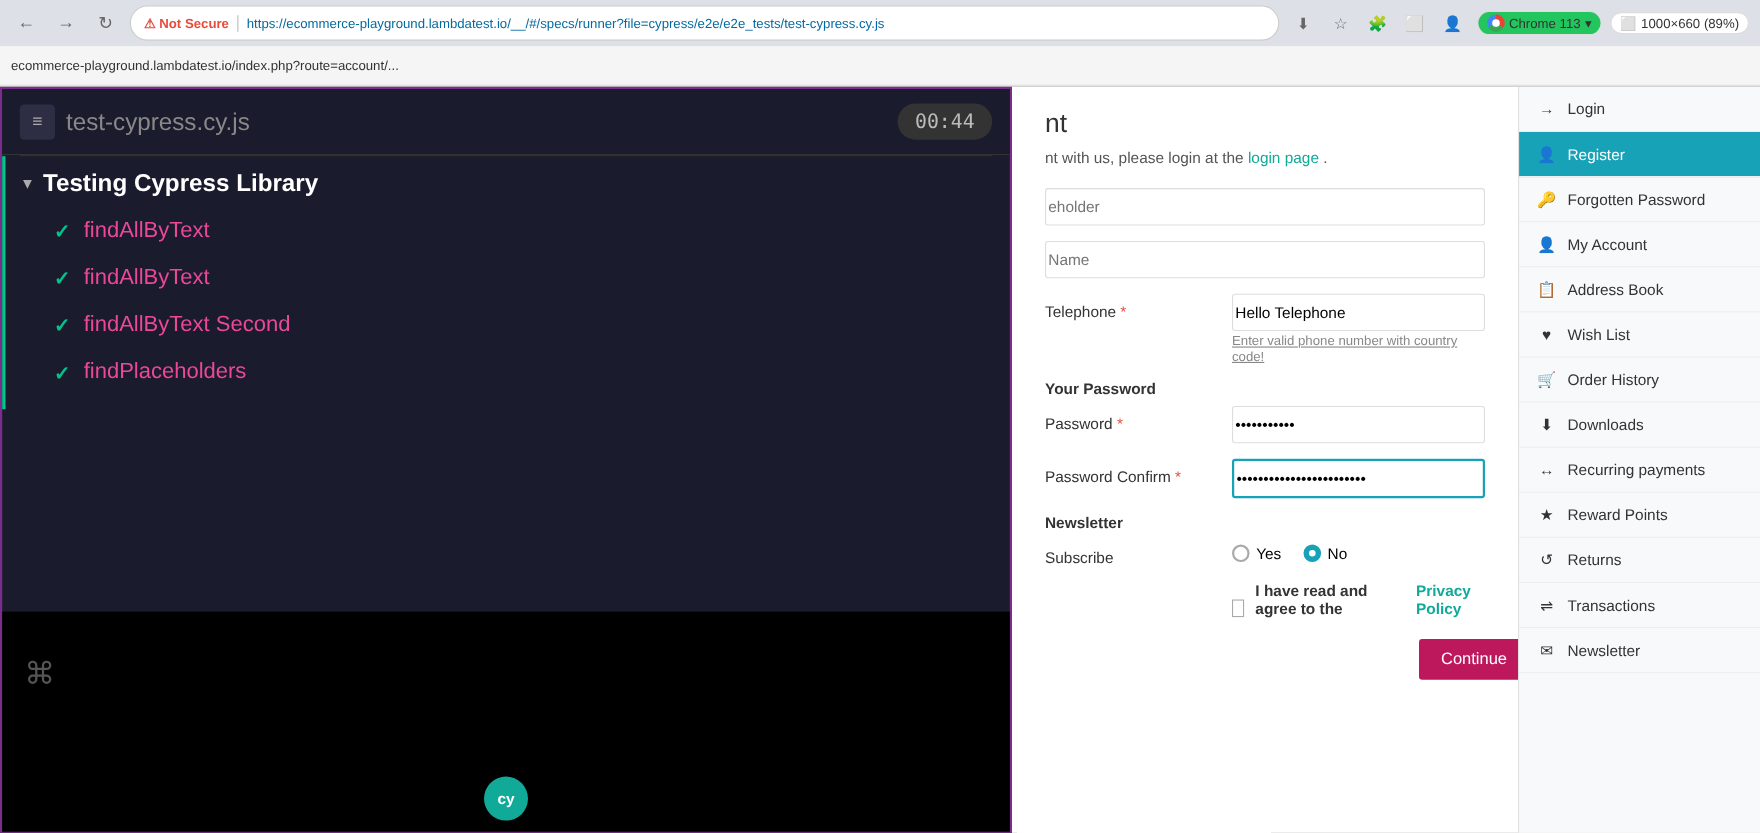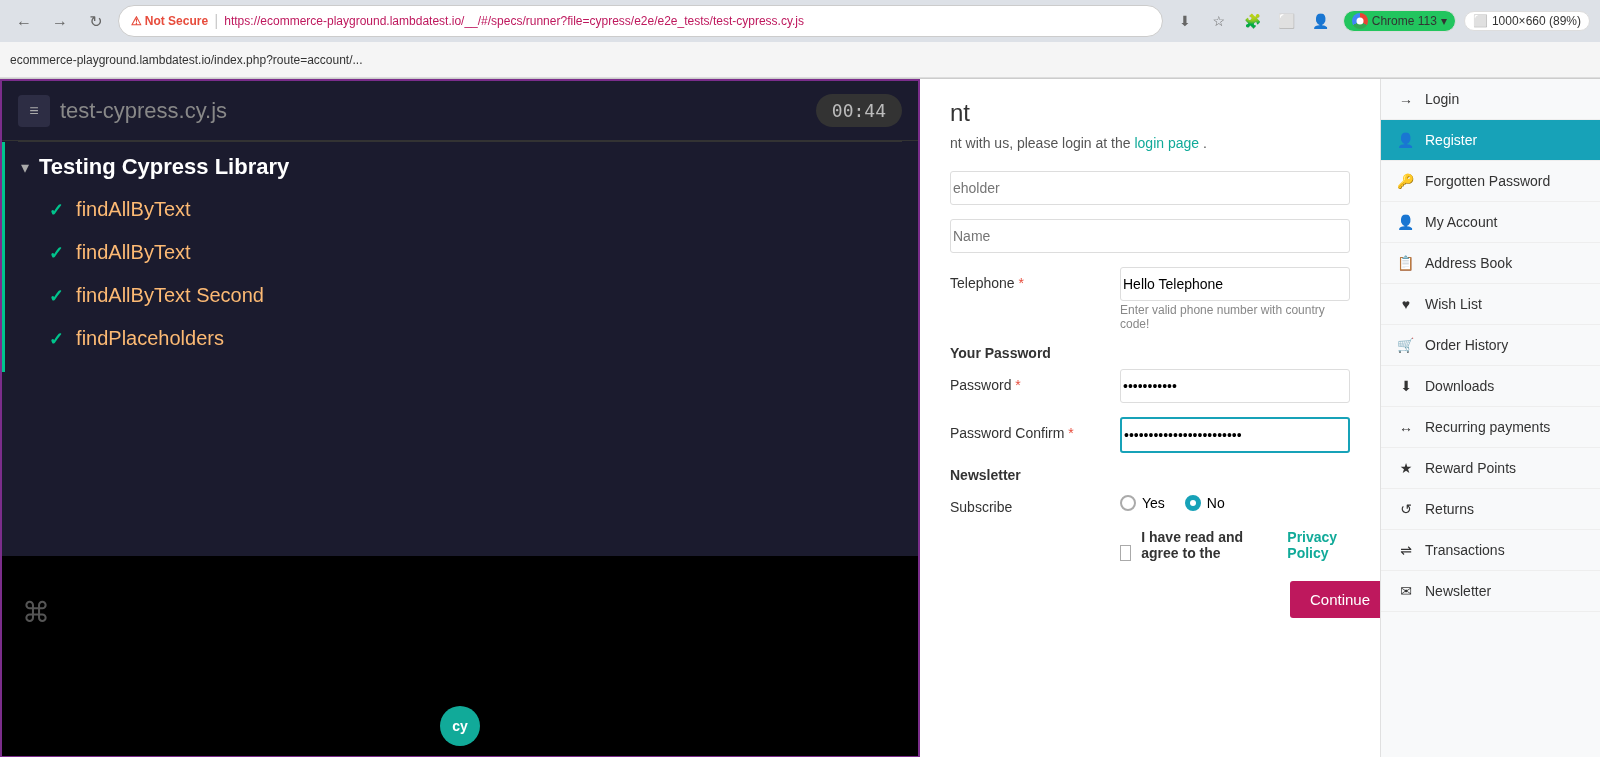--- a/index.html
+++ b/index.html
@@ -27,7 +27,7 @@
       height: 32px; gap: 6px;
     }
     .not-secure { color: #e74c3c; font-size: 12px; font-weight: bold; display: flex; align-items: center; gap: 3px; white-space: nowrap; }
-    .url-text { color: #be185d; font-size: 12px; flex: 1; }
+    .url-text { color: #0369a1; font-size: 12px; flex: 1; }
     .browser-actions { display: flex; gap: 6px; align-items: center; }
     .browser-action-btn { width: 28px; height: 28px; background: transparent; border: none; cursor: pointer; color: #666; font-size: 14px; display: flex; align-items: center; justify-content: center; }
     .chrome-badge {

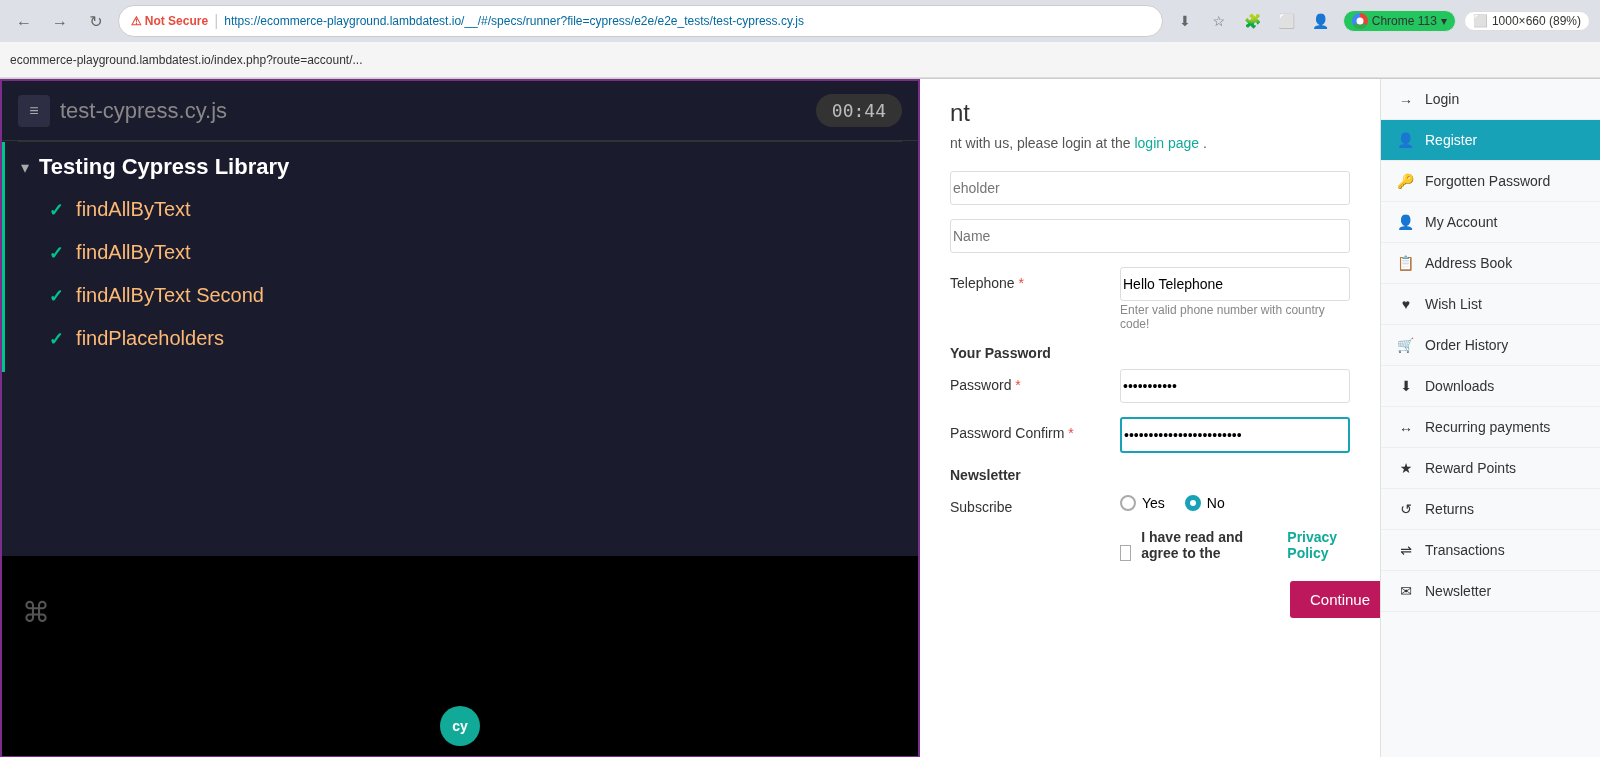--- a/index.html
+++ b/index.html
@@ -92,7 +92,7 @@
       cursor: pointer;
     }
     .test-check { color: #00c48c; font-size: 18px; font-weight: bold; }
-    .test-name { color: #fdba74; font-size: 20px; }
+    .test-name { color: #ec4899; font-size: 20px; }
 
     
     .cypress-bottom {

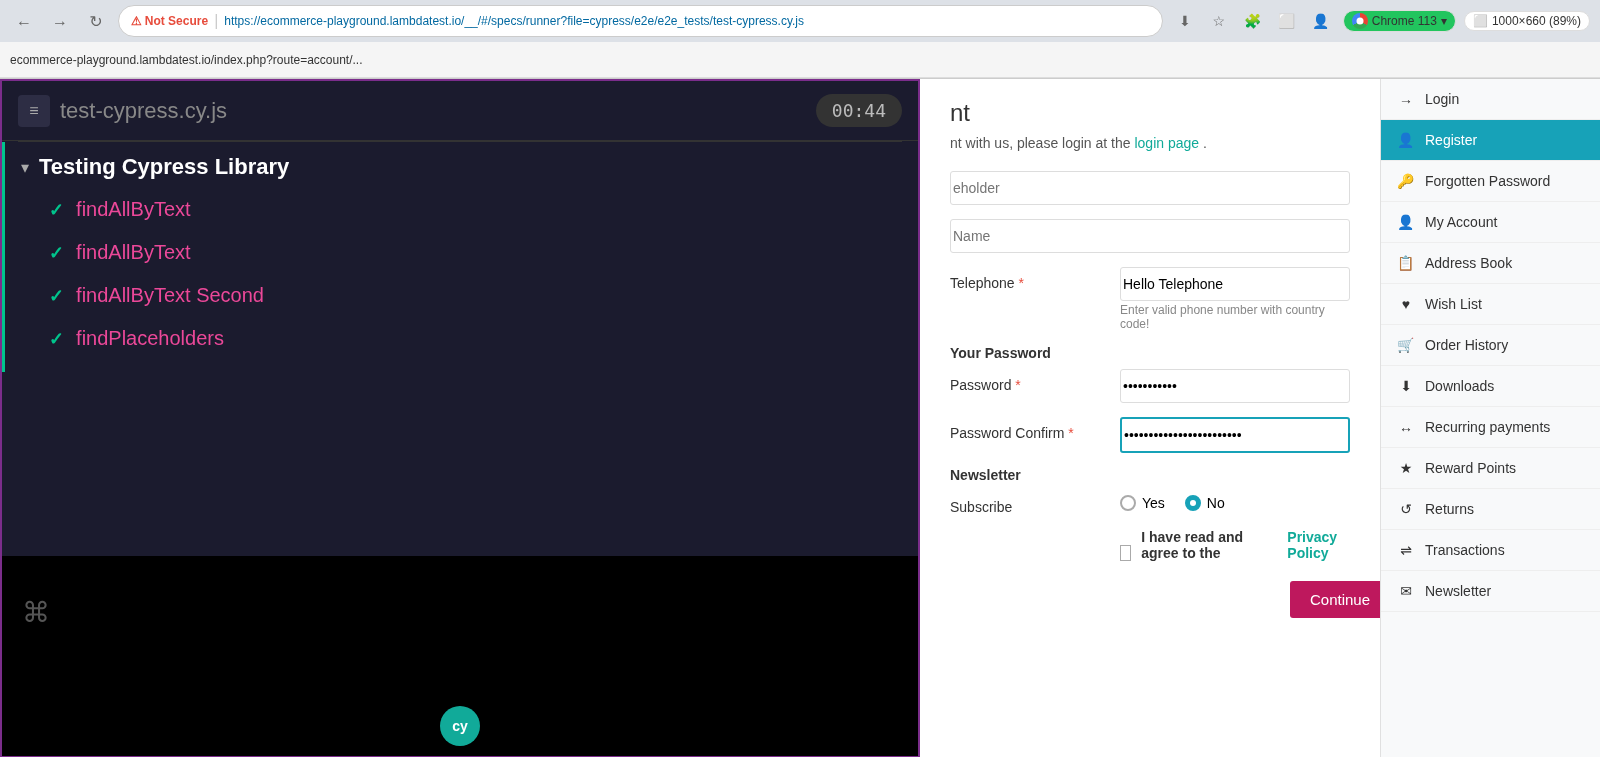--- a/index.html
+++ b/index.html
@@ -126,7 +126,7 @@
       font-size: 14px; max-width: 480px;
     }
     .form-input.highlighted { border-color: #17a2b8; border-width: 2px; }
-    .form-hint { font-size: 12px; color: #888; margin-top: 2px; }
+    .form-hint { font-size: 12px; color: #888; margin-top: 2px; text-decoration: underline; }
 
     .section-label { font-size: 14px; font-weight: bold; color: #333; margin-bottom: 8px; }
 

